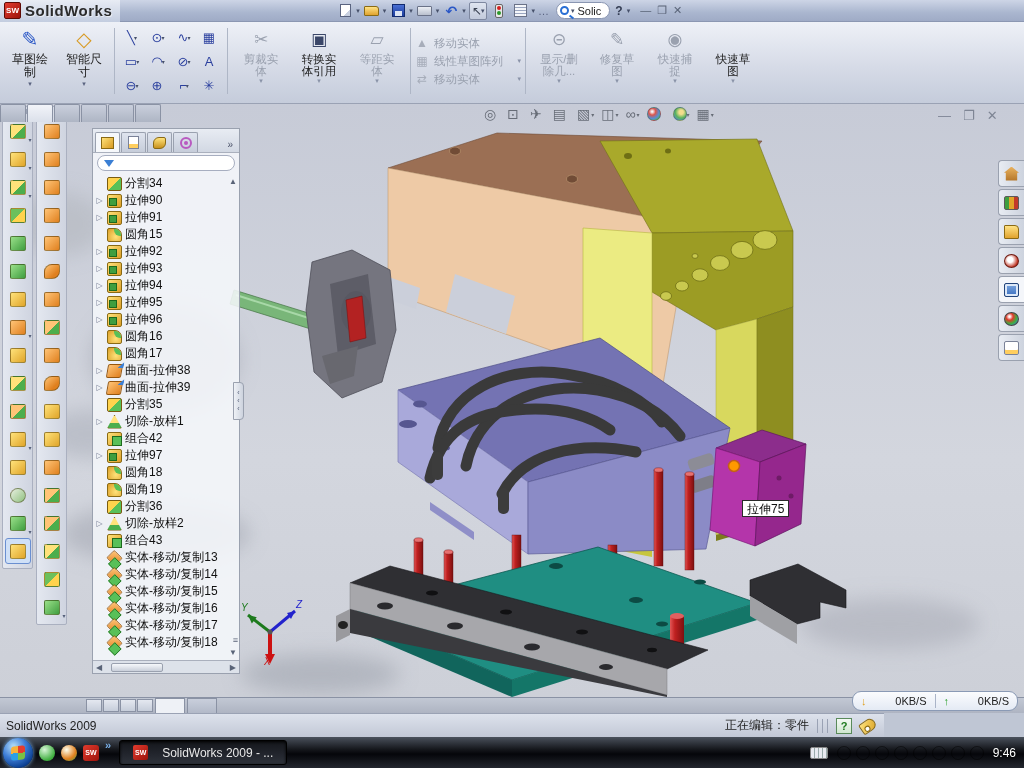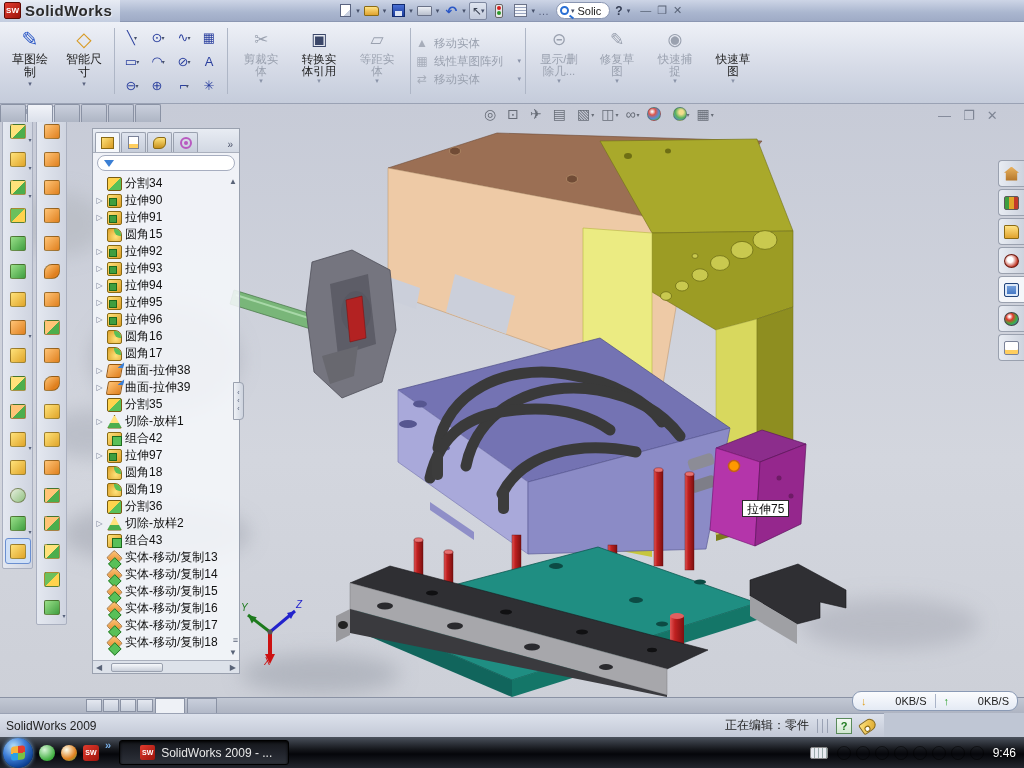--- a/index.html
+++ b/index.html
@@ -210,7 +210,7 @@
   .ql-sw { background:linear-gradient(135deg,#e23b2e,#9c130b); color:#fff; font-size:7px; font-weight:bold;
     display:flex; align-items:center; justify-content:center;}
   .ql-chev { color:#7ab0e8; font-weight:bold; font-size:11px; align-self:flex-start; margin-top:2px;}
-  .taskbtn { height:25px; min-width:150px; max-width:170px; margin-right:6px; padding:0 20px; display:flex; align-items:center; gap:6px;
+  .taskbtn { height:25px; min-width:150px; max-width:170px; margin-right:6px; padding:0 13px; display:flex; align-items:center; gap:14px;
     background:linear-gradient(#3a3f48,#1d2026 50%,#121419); border:1px solid #000; border-radius:3px; box-shadow:inset 0 1px 0 #5a616c;
     color:#e8e8e8; font-size:12px; white-space:nowrap; overflow:hidden;}
   .taskbtn.active { background:linear-gradient(#14161b,#23262e 60%,#2e323a); box-shadow:inset 0 1px 3px #000; }

